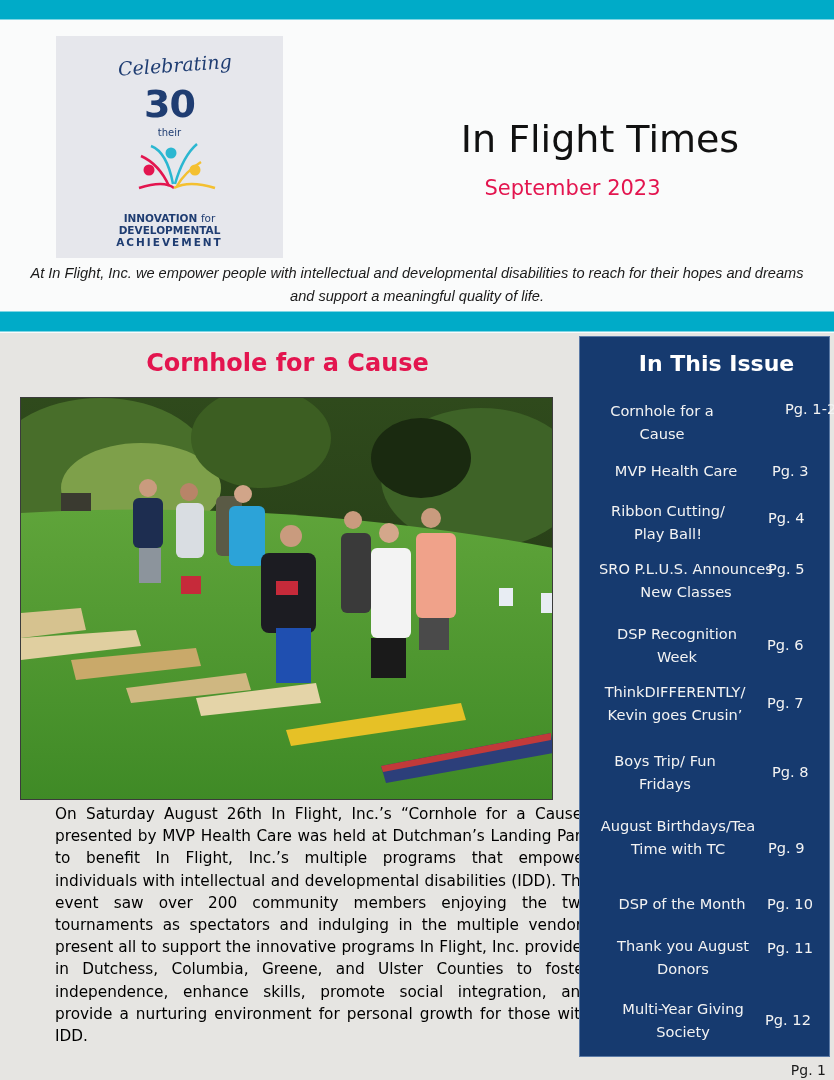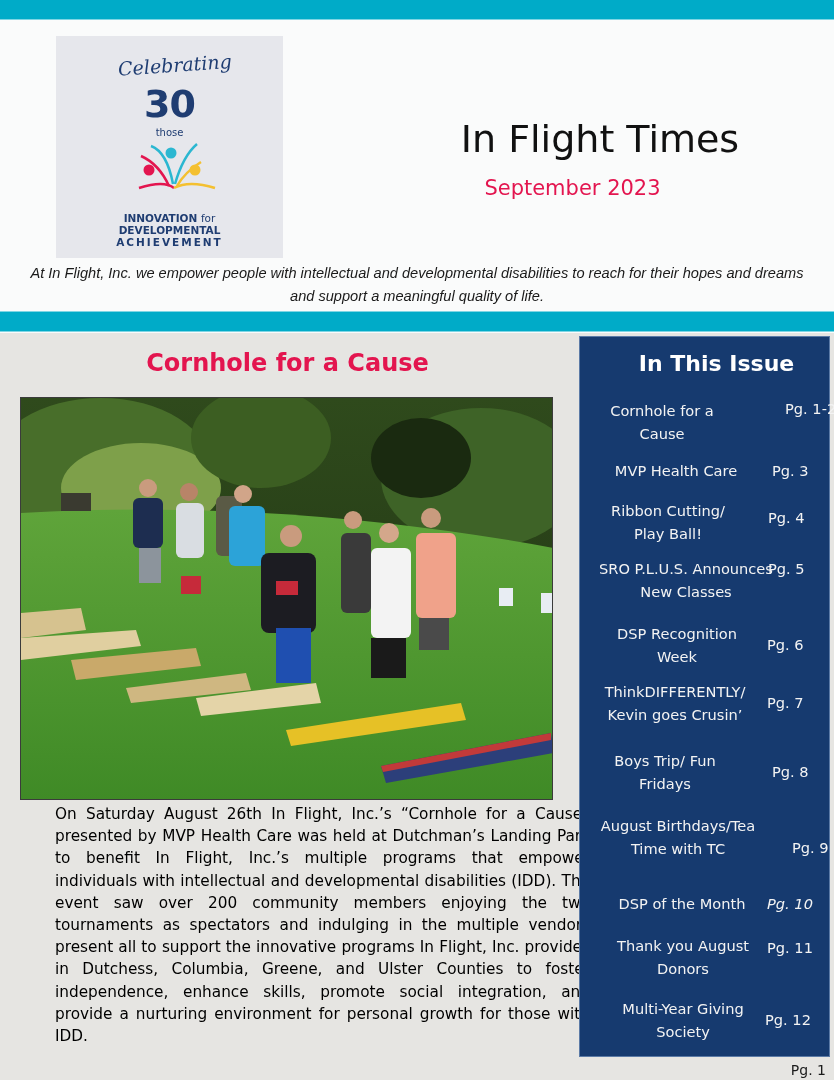--- a/index.html
+++ b/index.html
@@ -48,7 +48,7 @@
 <div class="logo-box">
   <div class="logo-celebrating">Celebrating</div>
   <div class="logo-30">30</div>
-  <div class="logo-years">those</div>
+  <div class="logo-years">their</div>
   <svg class="logo-figure" viewBox="0 0 105 52">
     <path d="M20 48 Q 45 40 55 48" stroke="#e3154f" stroke-width="2.5" fill="none"></path>
     <path d="M22 16 Q 40 24 50 46" stroke="#e3154f" stroke-width="2.5" fill="none"></path>

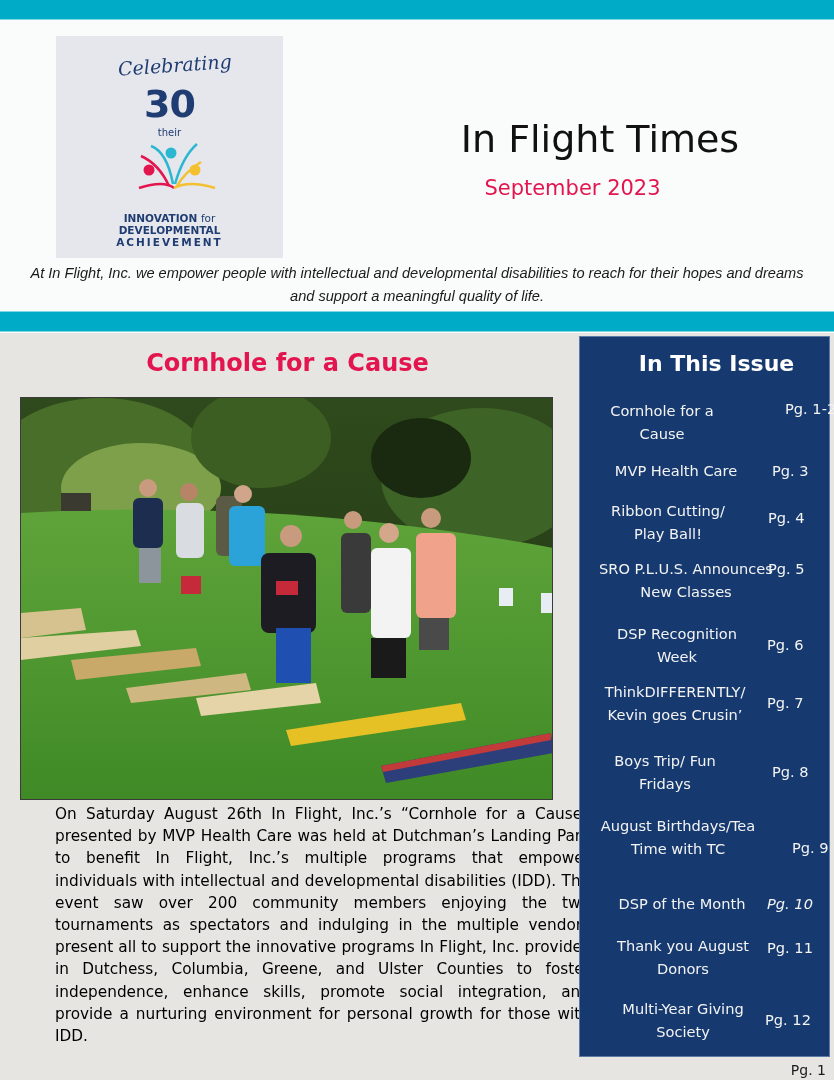--- a/index.html
+++ b/index.html
@@ -181,7 +181,7 @@
 
     <div class="toc-item" style="top:477px;">
       <div class="toc-label" style="left:18px; width:160px;">August Birthdays/Tea Time with TC</div>
-      <div class="toc-page" style="left:188px; top:22px;margin-left:24px;">Pg. 9</div>
+      <div class="toc-page" style="left:188px; top:22px;">Pg. 9</div>
     </div>
 
     <div class="toc-item" style="top:555px;">

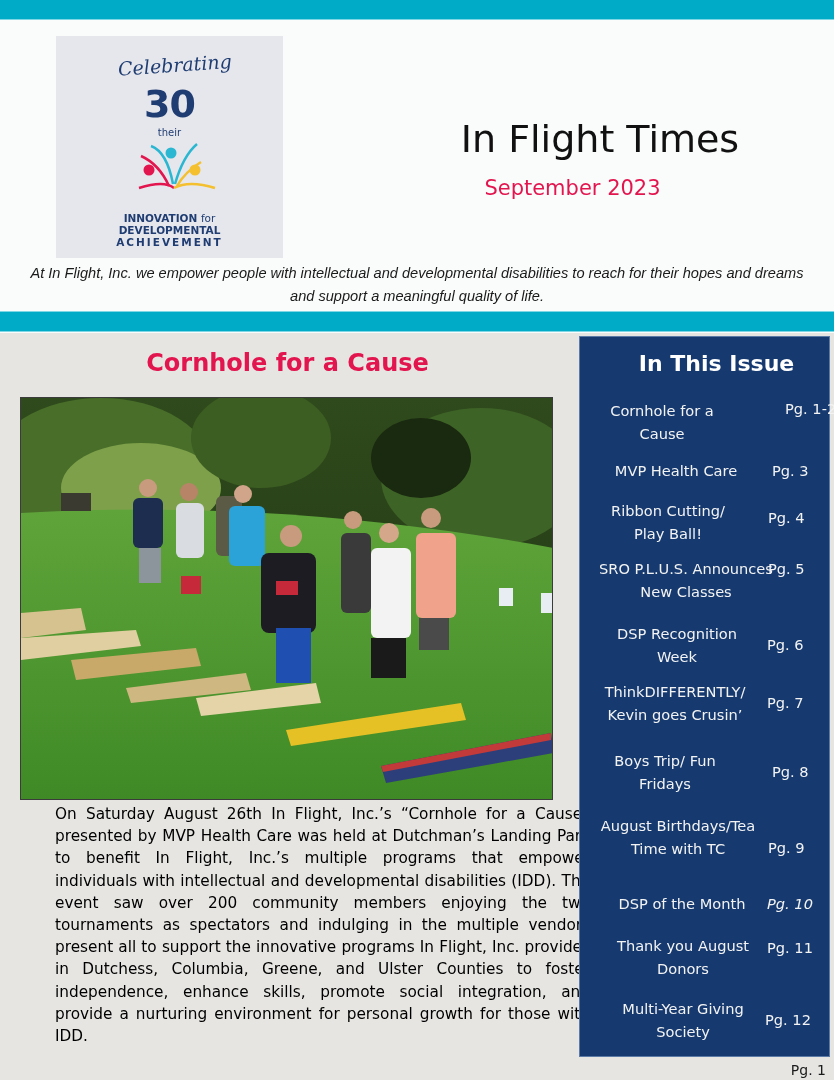--- a/index.html
+++ b/index.html
@@ -186,7 +186,7 @@
 
     <div class="toc-item" style="top:555px;">
       <div class="toc-label" style="left:22px; width:160px;">DSP of the Month</div>
-      <div class="toc-page" style="left:187px;font-style:italic;">Pg. 10</div>
+      <div class="toc-page" style="left:187px;">Pg. 10</div>
     </div>
 
     <div class="toc-item" style="top:597px;">

